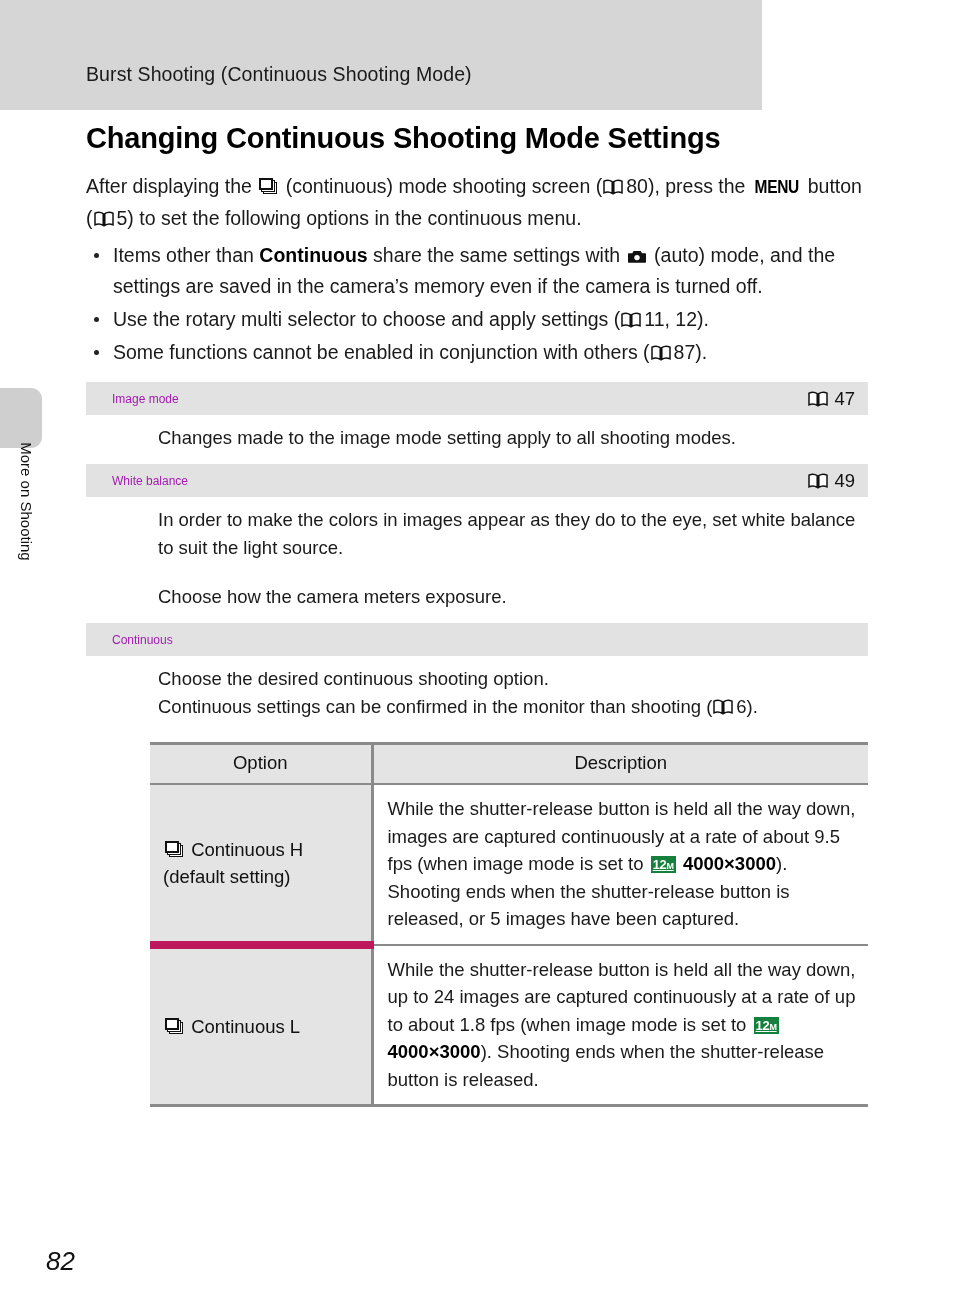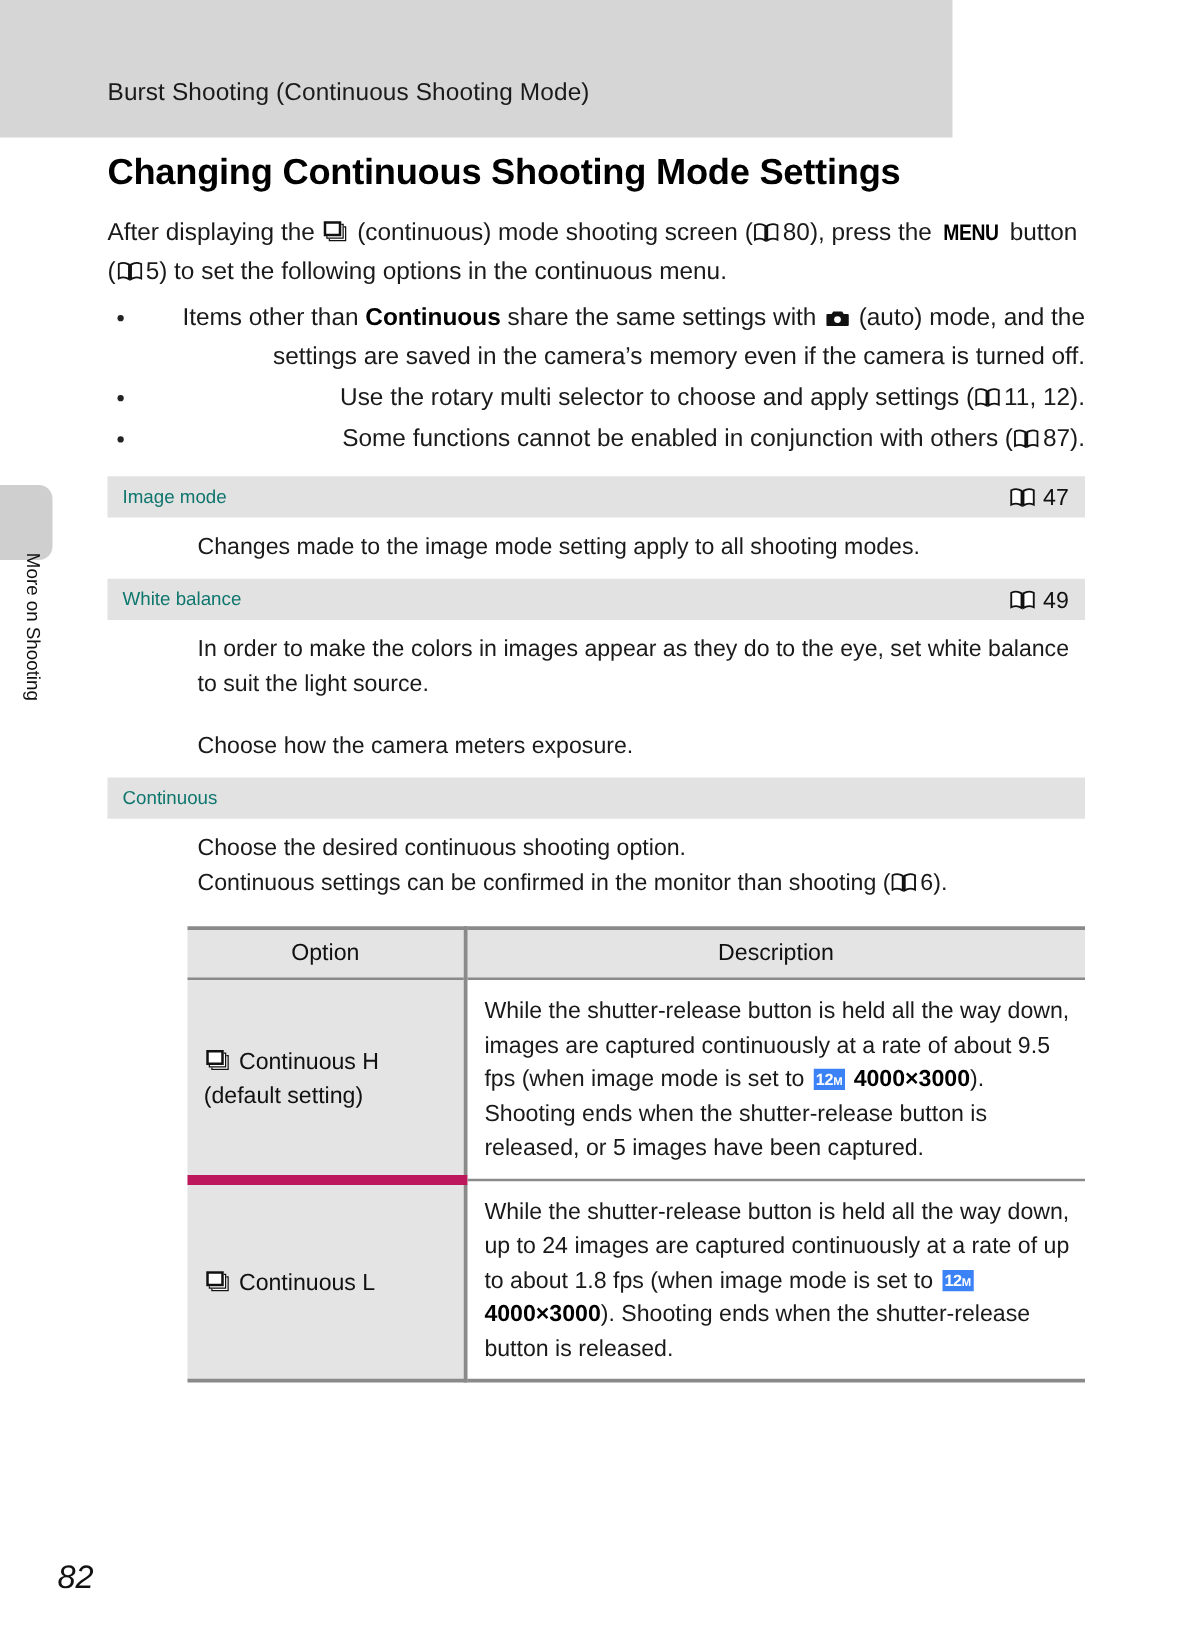--- a/index.html
+++ b/index.html
@@ -86,7 +86,6 @@
     list-style: none;
     margin: 0;
     padding: 0;
-    text-align: right;
   }
   ul.bullets li {
     position: relative;

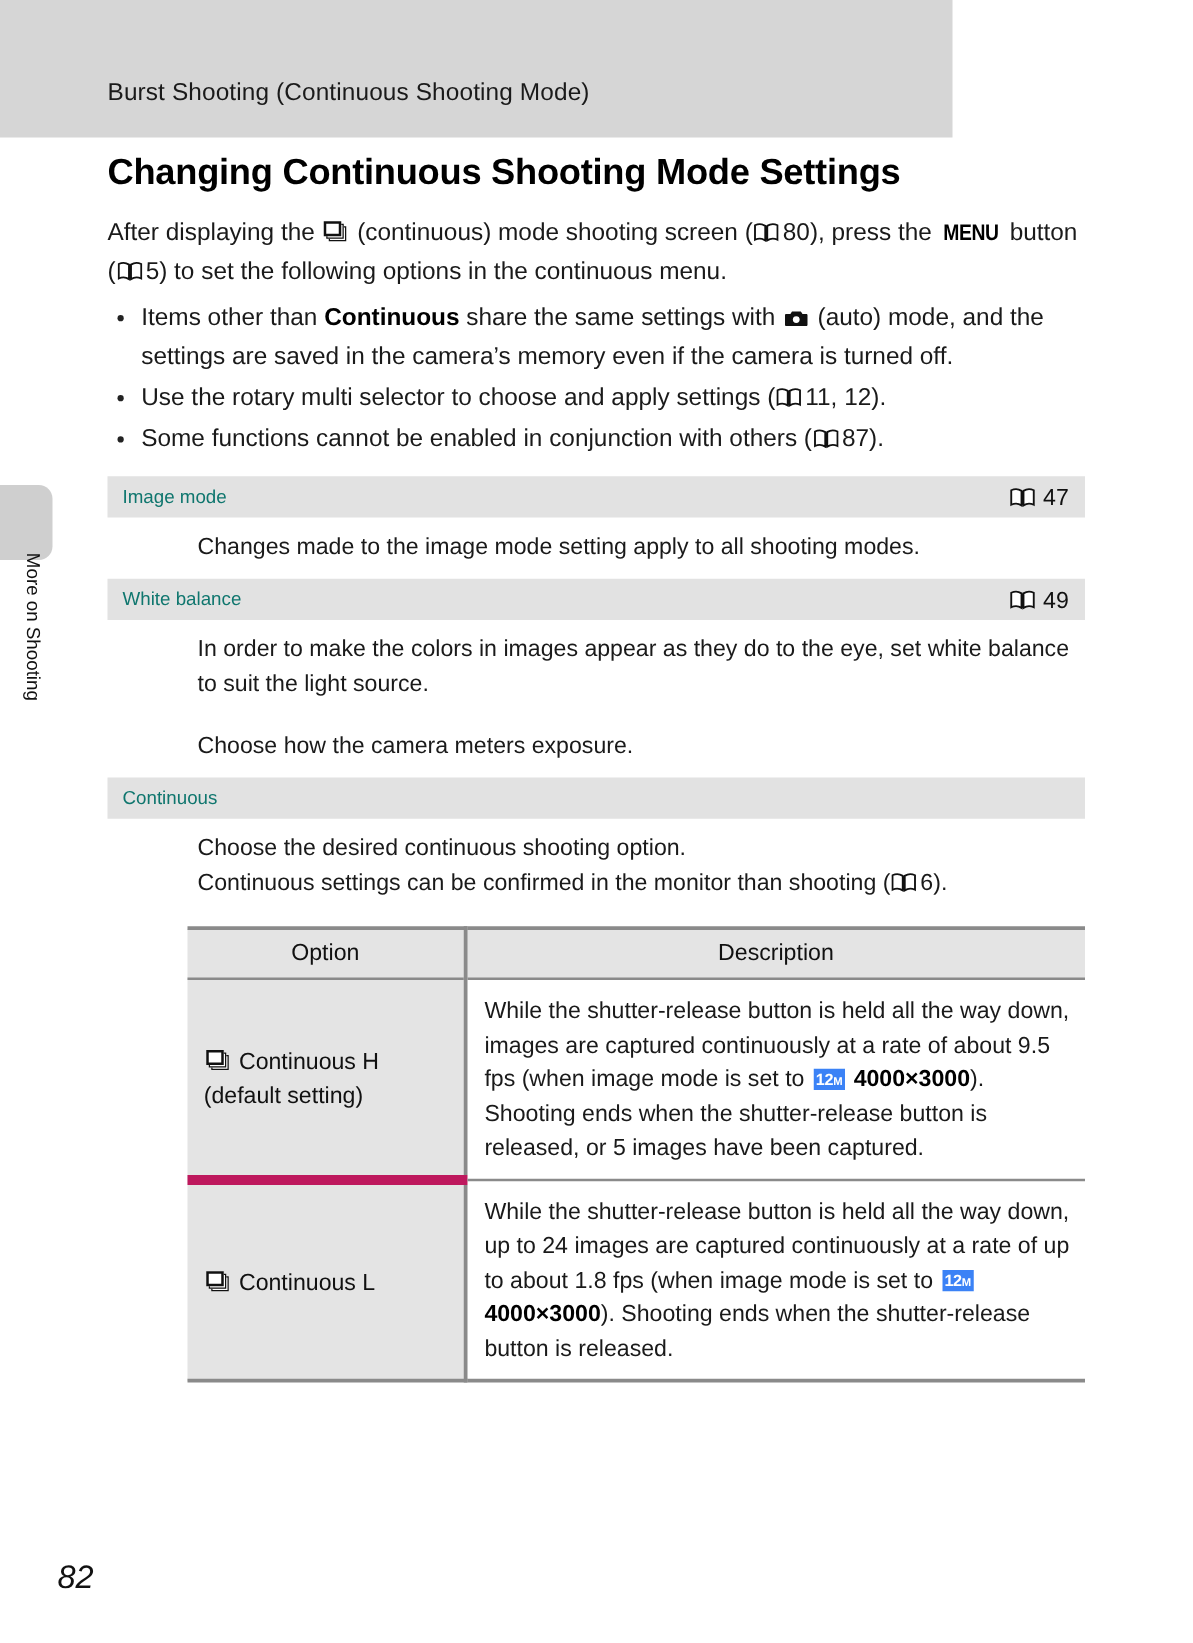--- a/index.html
+++ b/index.html
@@ -173,8 +173,9 @@
     padding: 0 13px 0 12px;
   }
   .setting-head .name {
-    font-size: 15px;
-    color: #0f766e;
+    font-size: 12px;
+    color: #a21caf;
+    margin-left: 14px;
   }
   .setting-head .ref {
     font-size: 18.5px;

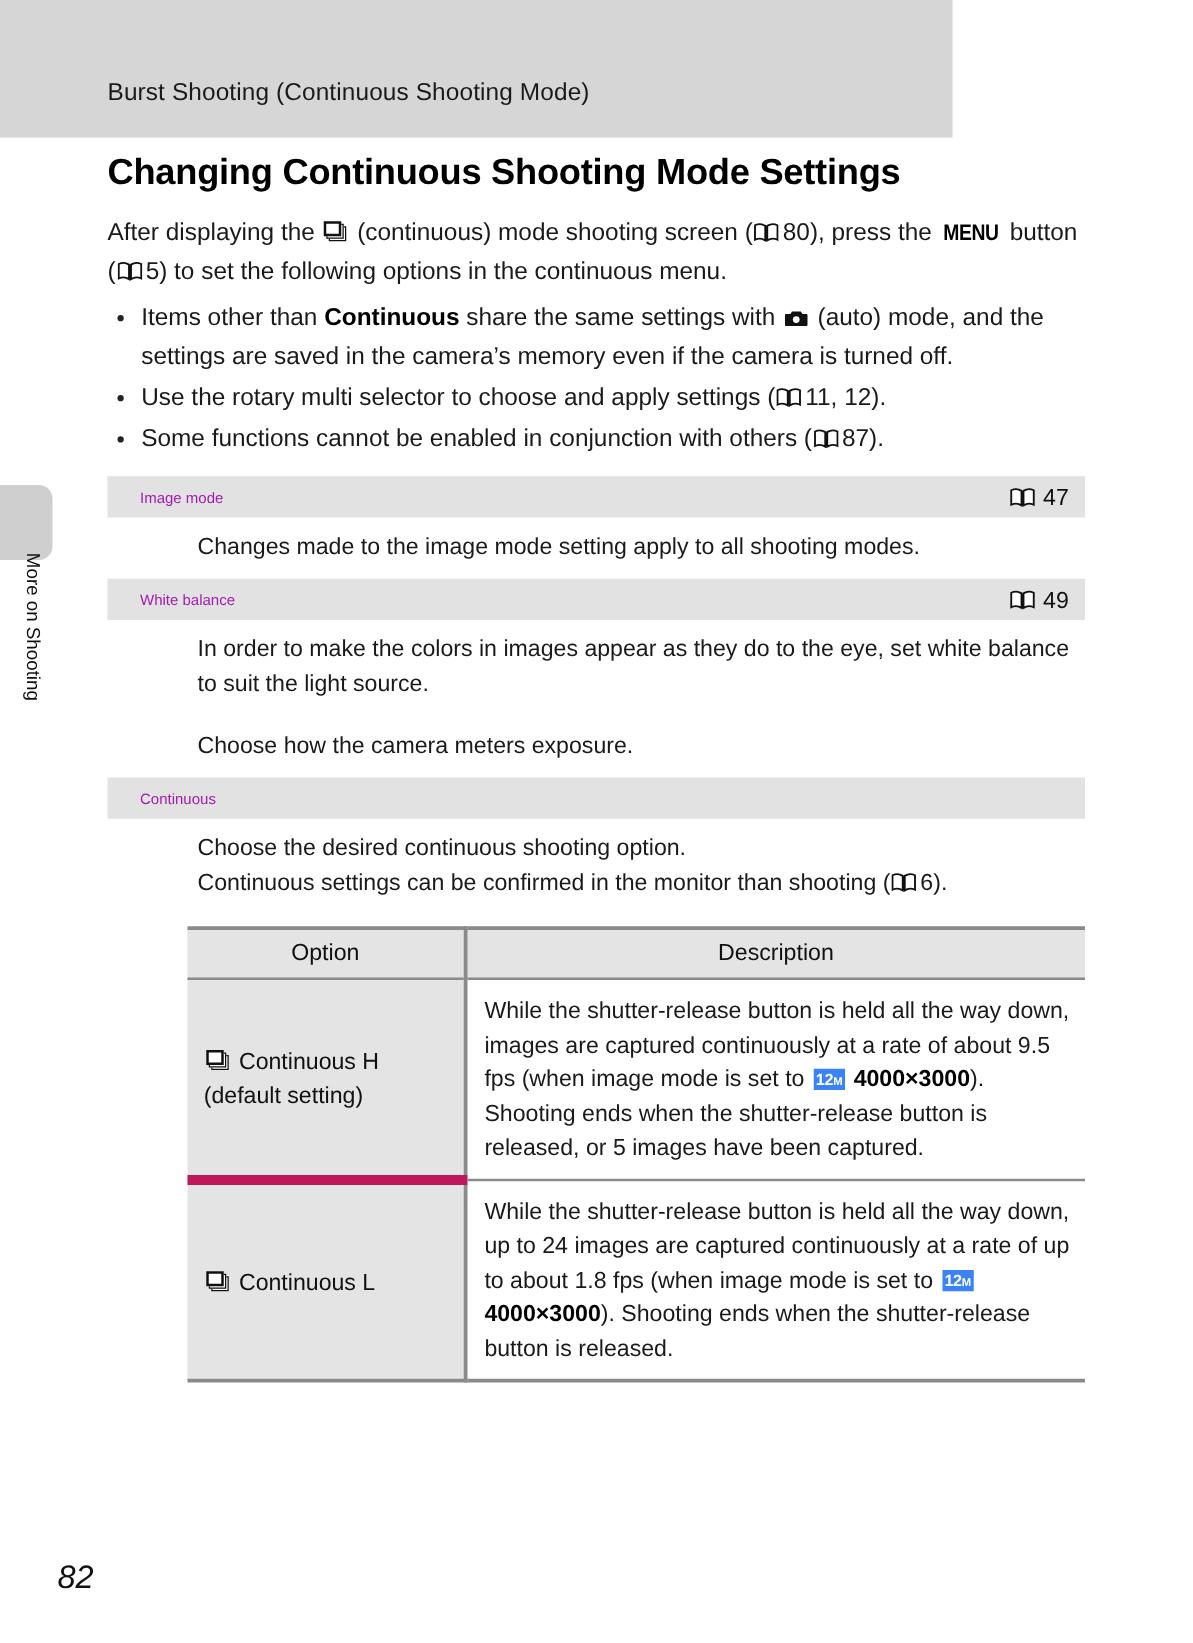--- a/index.html
+++ b/index.html
@@ -145,7 +145,7 @@
   
   .ico-imagemode {
     display: inline-block;
-    background: #3b82f6;
+    background: #15803d;
     color: #fff;
     font-size: 13px;
     font-weight: bold;
@@ -154,6 +154,7 @@
     margin: 0 2px;
     vertical-align: 1px;
     letter-spacing: -0.3px;
+    text-decoration: underline;
   }
   .ico-imagemode sub {
     font-size: 9px;

